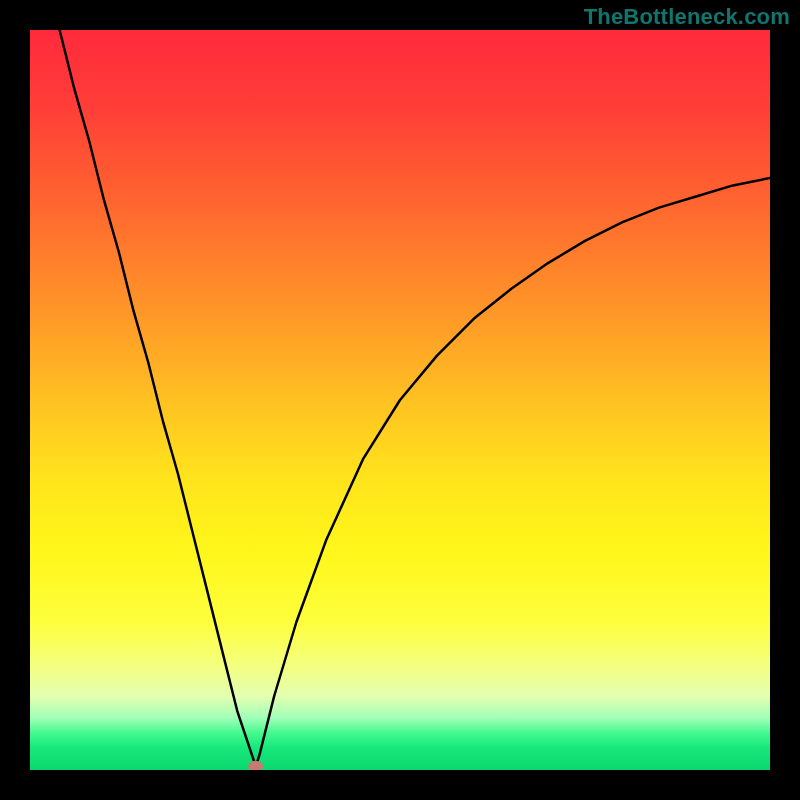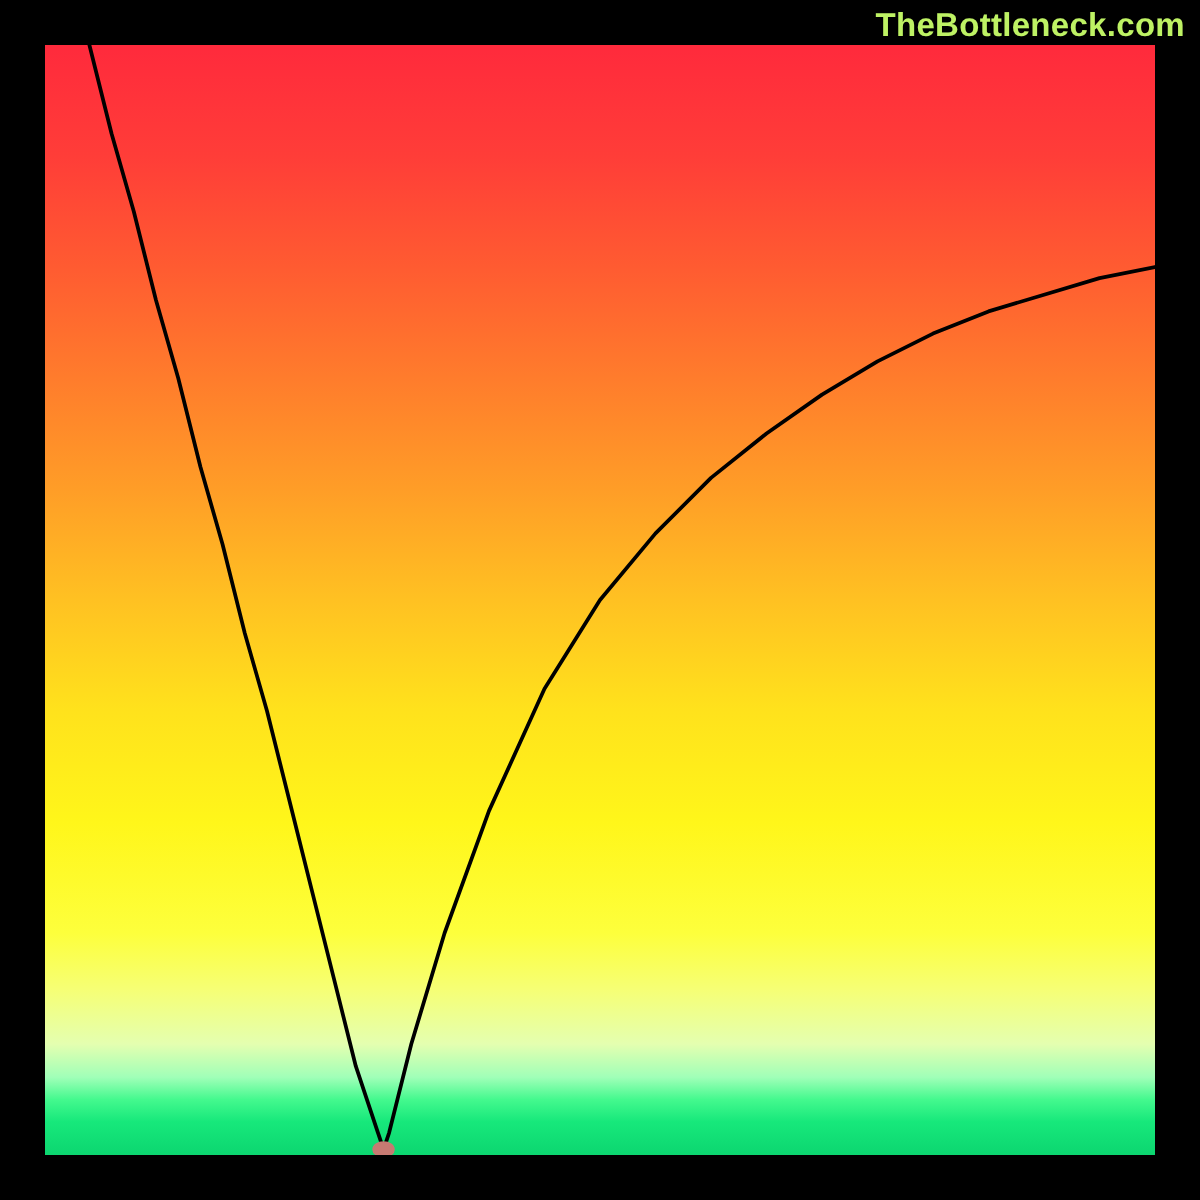--- a/index.html
+++ b/index.html
@@ -21,7 +21,7 @@
     position: absolute;
     top: 4px;
     right: 10px;
-    color: #bef264;
+    color: #0f766e;
     font-size: 22px;
     font-weight: 600;
     letter-spacing: 0.2px;

